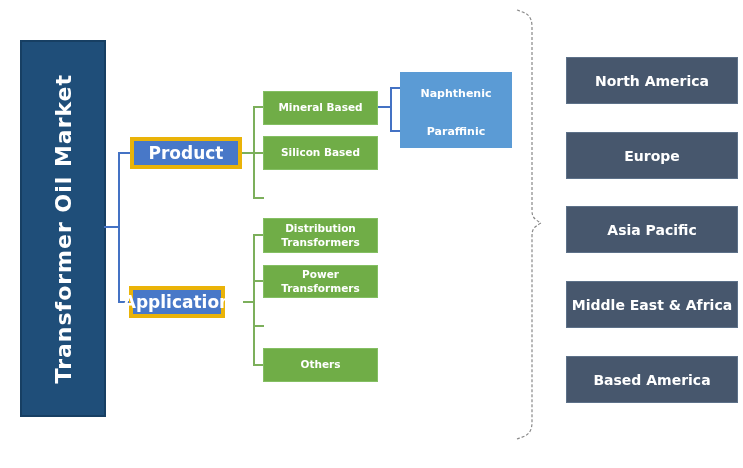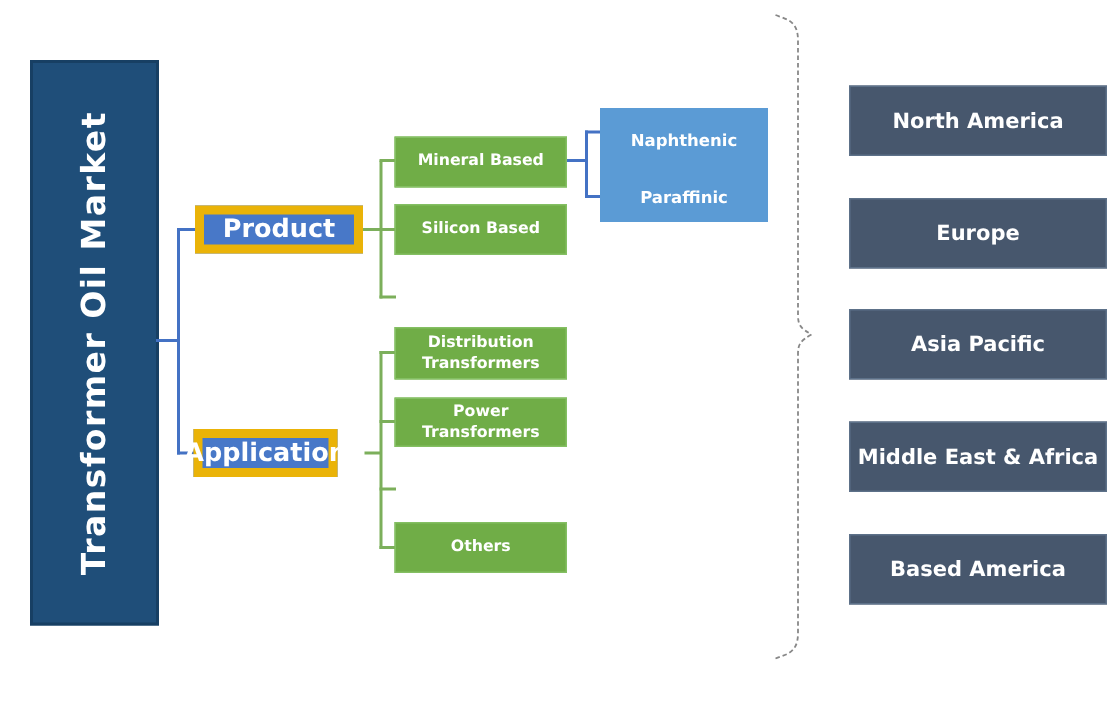--- a/index.html
+++ b/index.html
@@ -15,7 +15,7 @@
   .node-root .vtext{writing-mode:vertical-rl;transform:rotate(180deg);
              font-size:22px;letter-spacing:1px;white-space:nowrap;}
   
-  .node-branch{background:#4878C8;border:6px solid #eab308;font-size:17px;}
+  .node-branch{background:#4878C8;border:4px solid #eab308;font-size:17px;}
   .branch-product{left:130px;top:137px;width:112px;height:32px;}
   .branch-application{left:129px;top:286px;width:96px;height:32px;}
   

